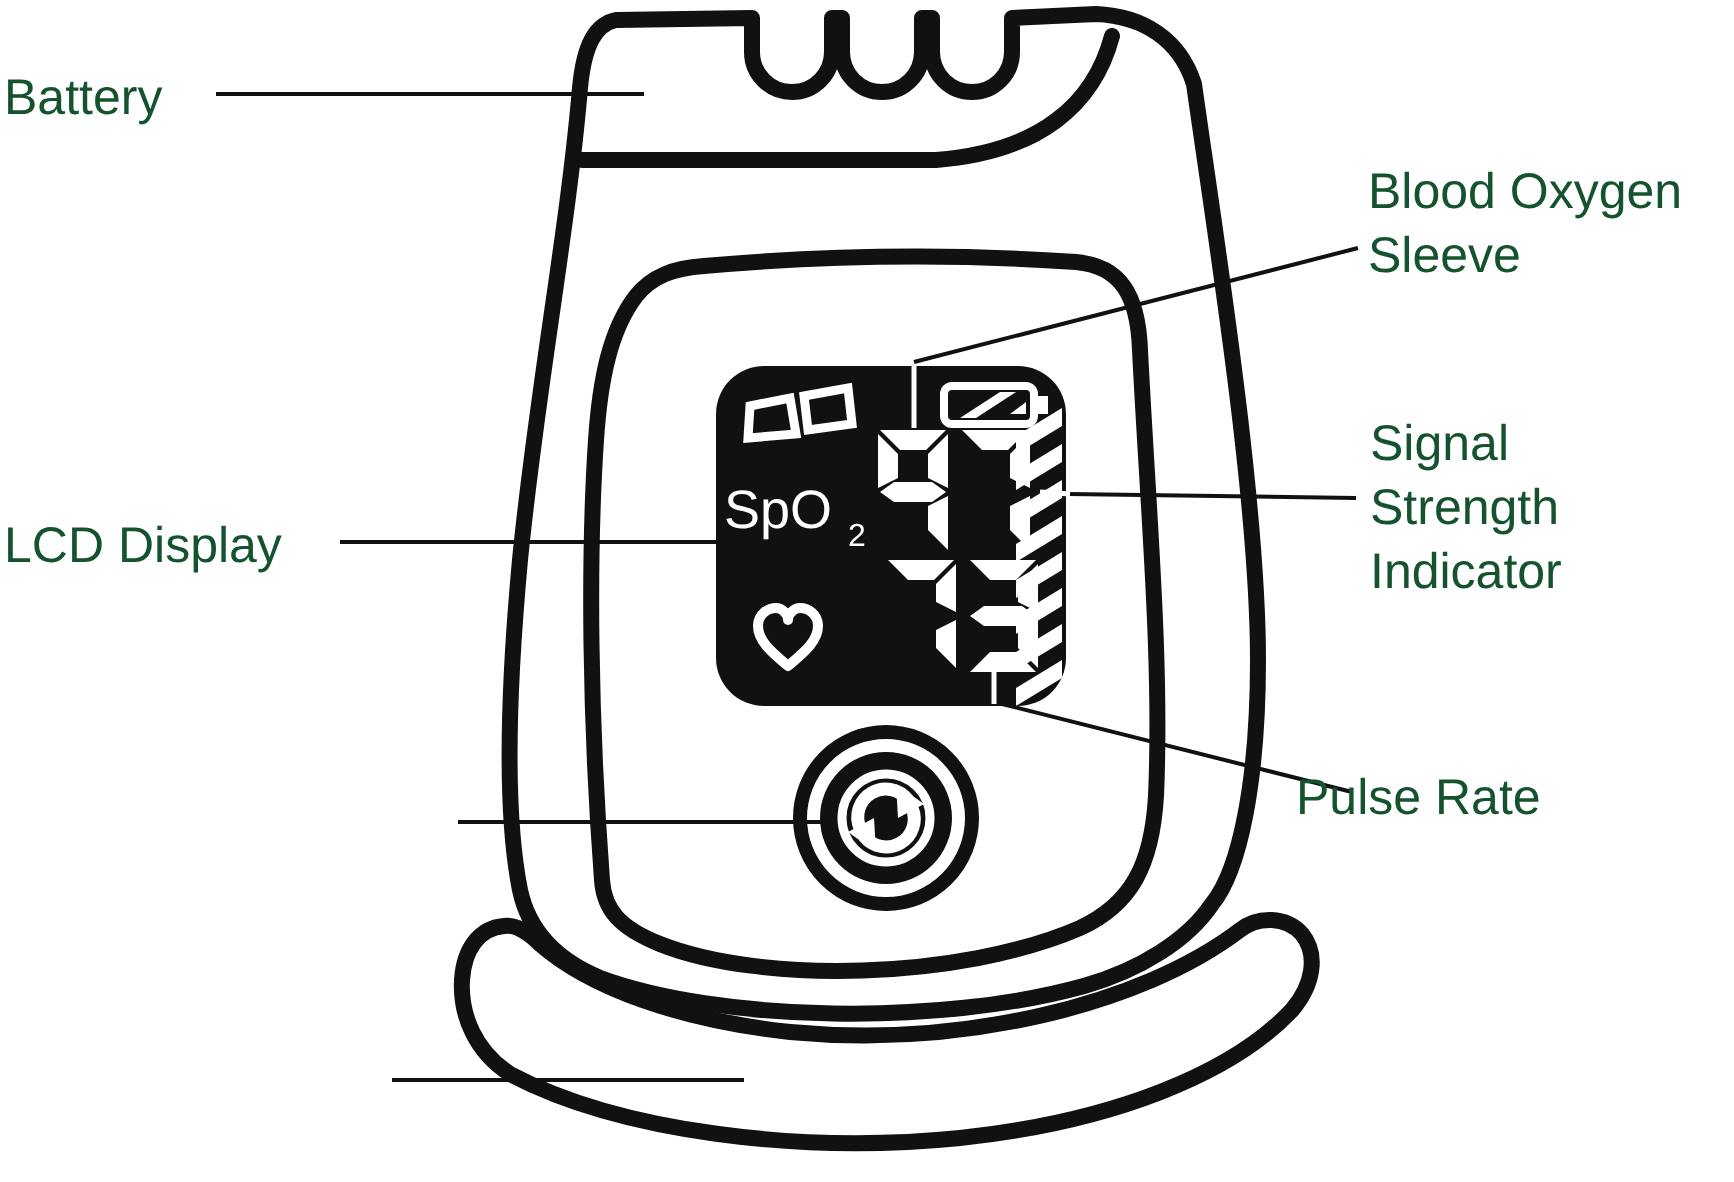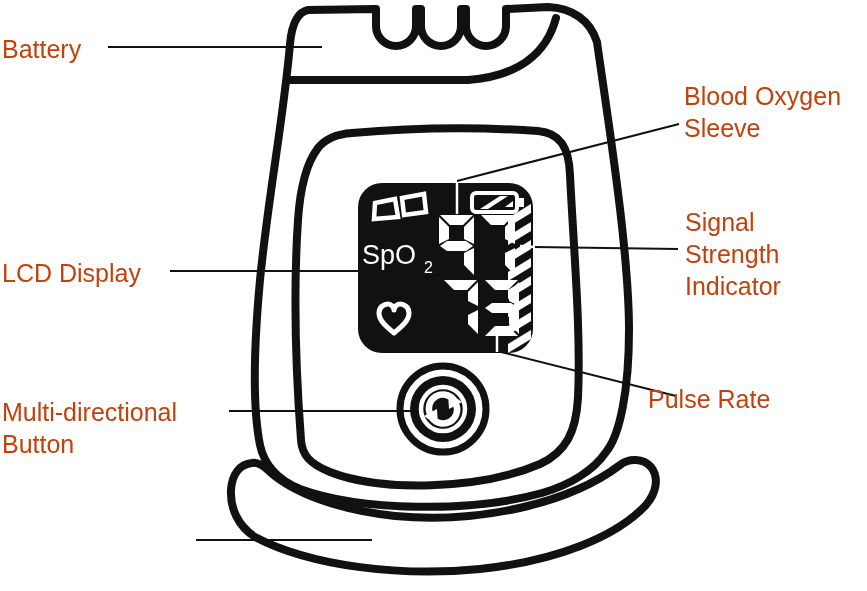--- a/index.html
+++ b/index.html
@@ -6,7 +6,7 @@
   .stage{position:relative;width:867px;height:591px;background:#fff;overflow:hidden;
          font-family:"Liberation Sans",sans-serif;color:#111;}
   .stage svg{position:absolute;left:0;top:0;}
-  .label{position:absolute;font-size:25px;line-height:32px;letter-spacing:0;color:#c2410c;white-space:nowrap;}
+  .label{position:absolute;font-size:25px;line-height:32px;letter-spacing:0;color:#14532d;white-space:nowrap;}
   .label span{display:block;}
 </style>
 </head>

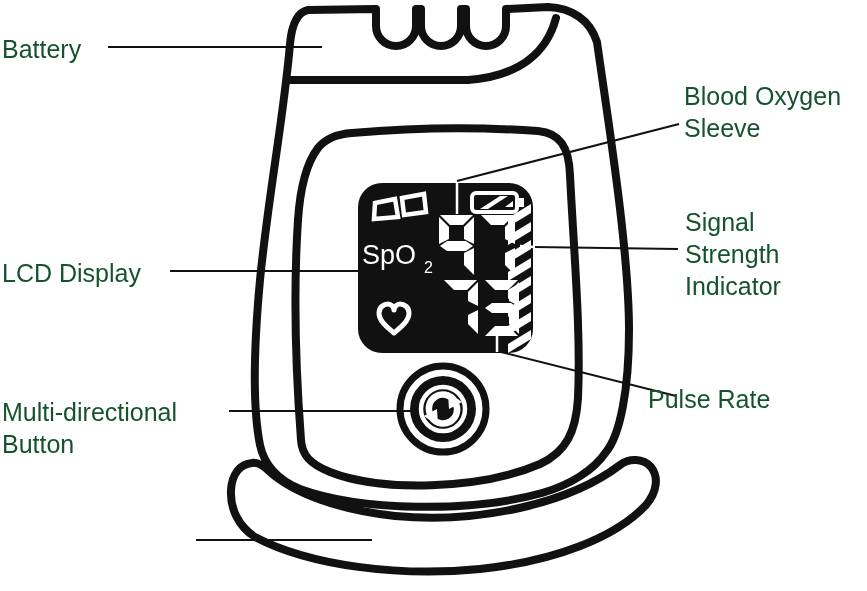--- a/index.html
+++ b/index.html
@@ -149,10 +149,6 @@
 <div class="label" style="left:2px;top:257px">
   <span>LCD Display</span>
 </div>
-<div class="label" style="left:2px;top:396px">
-  <span>Multi-directional</span>
-      <span>Button</span>
-</div>
 <div class="label" style="left:684px;top:80px">
   <span>Blood Oxygen</span>
       <span>Sleeve</span>

